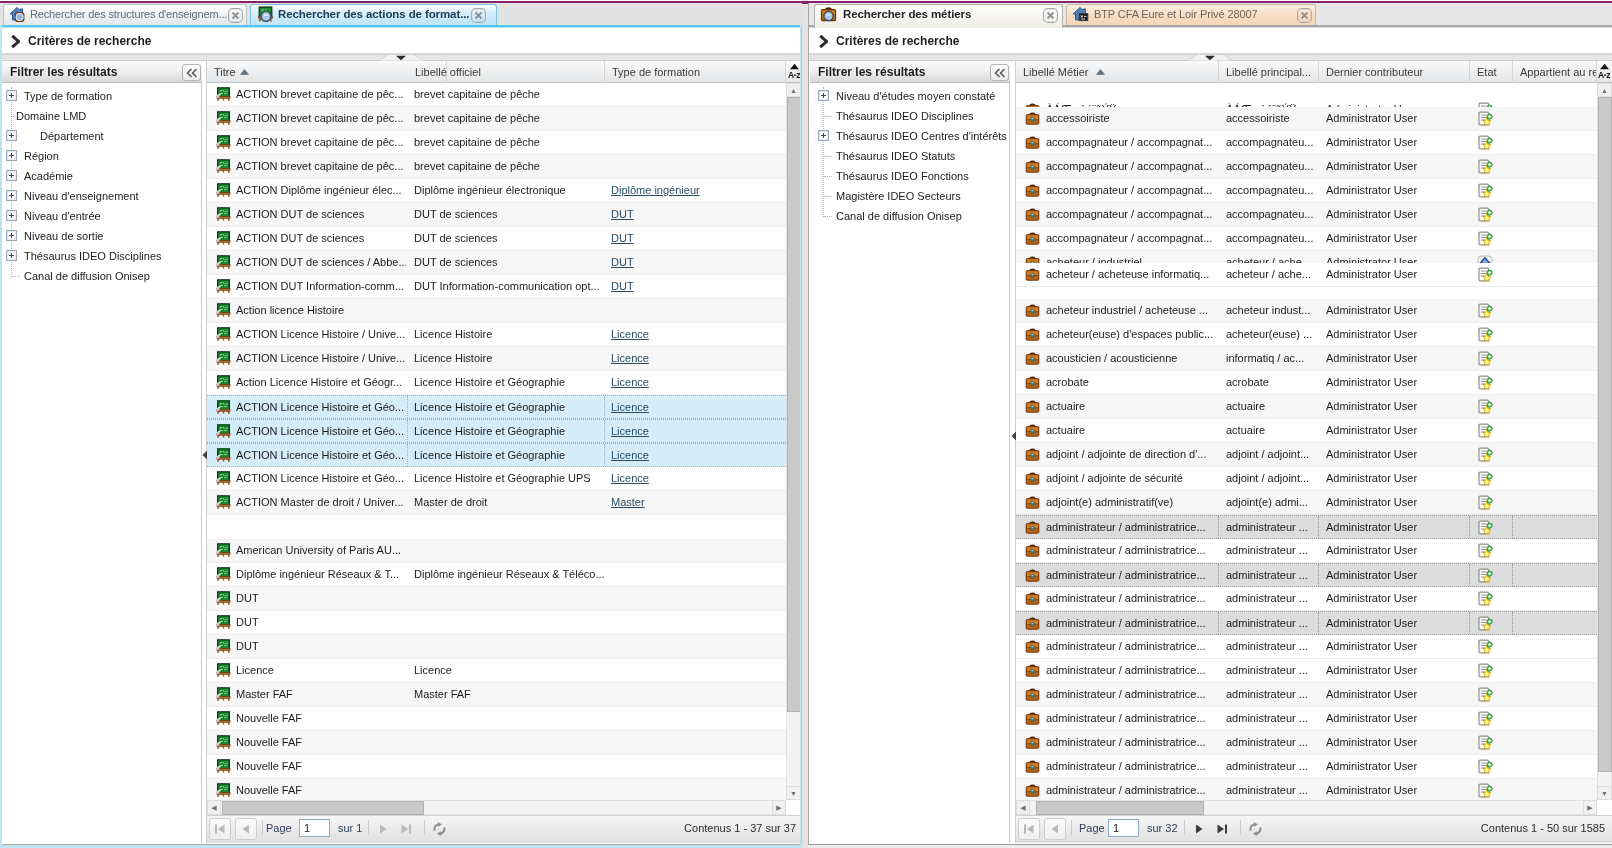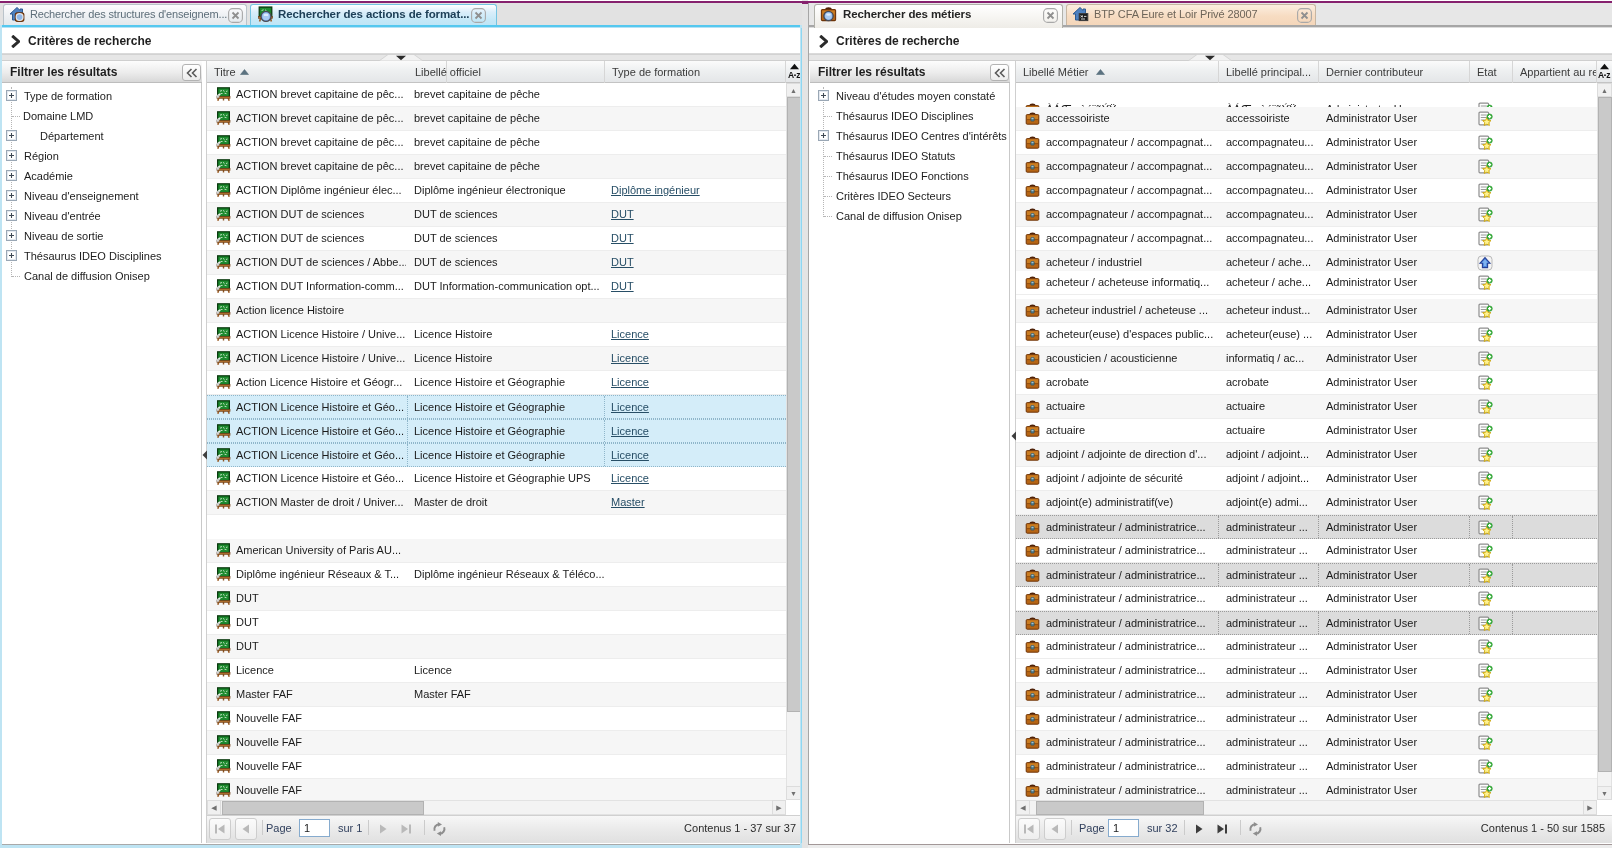--- a/index.html
+++ b/index.html
@@ -85,7 +85,7 @@
   </svg>
 <div class="treeitem" style="left:24px;top:86px">Type de formation</div>
 <div class="abs" style="left:12px;top:116px;width:8px;height:1px;border-top:1px dotted #b6b6b6"></div>
-<div class="treeitem" style="left:23px;top:106px">Domaine LMD</div>
+<div class="treeitem" style="left:16px;top:106px">Domaine LMD</div>
 <svg class="abs" style="left:6px;top:130px" width="12" height="12" viewBox="0 0 12 12">
     <rect x="0.5" y="0.5" width="10" height="10" fill="#fff" stroke="#9aa7b5" stroke-width="1"></rect>
     <rect x="1.5" y="1.5" width="8" height="8" fill="#fff" stroke="#e3e8ef" stroke-width="1"></rect>

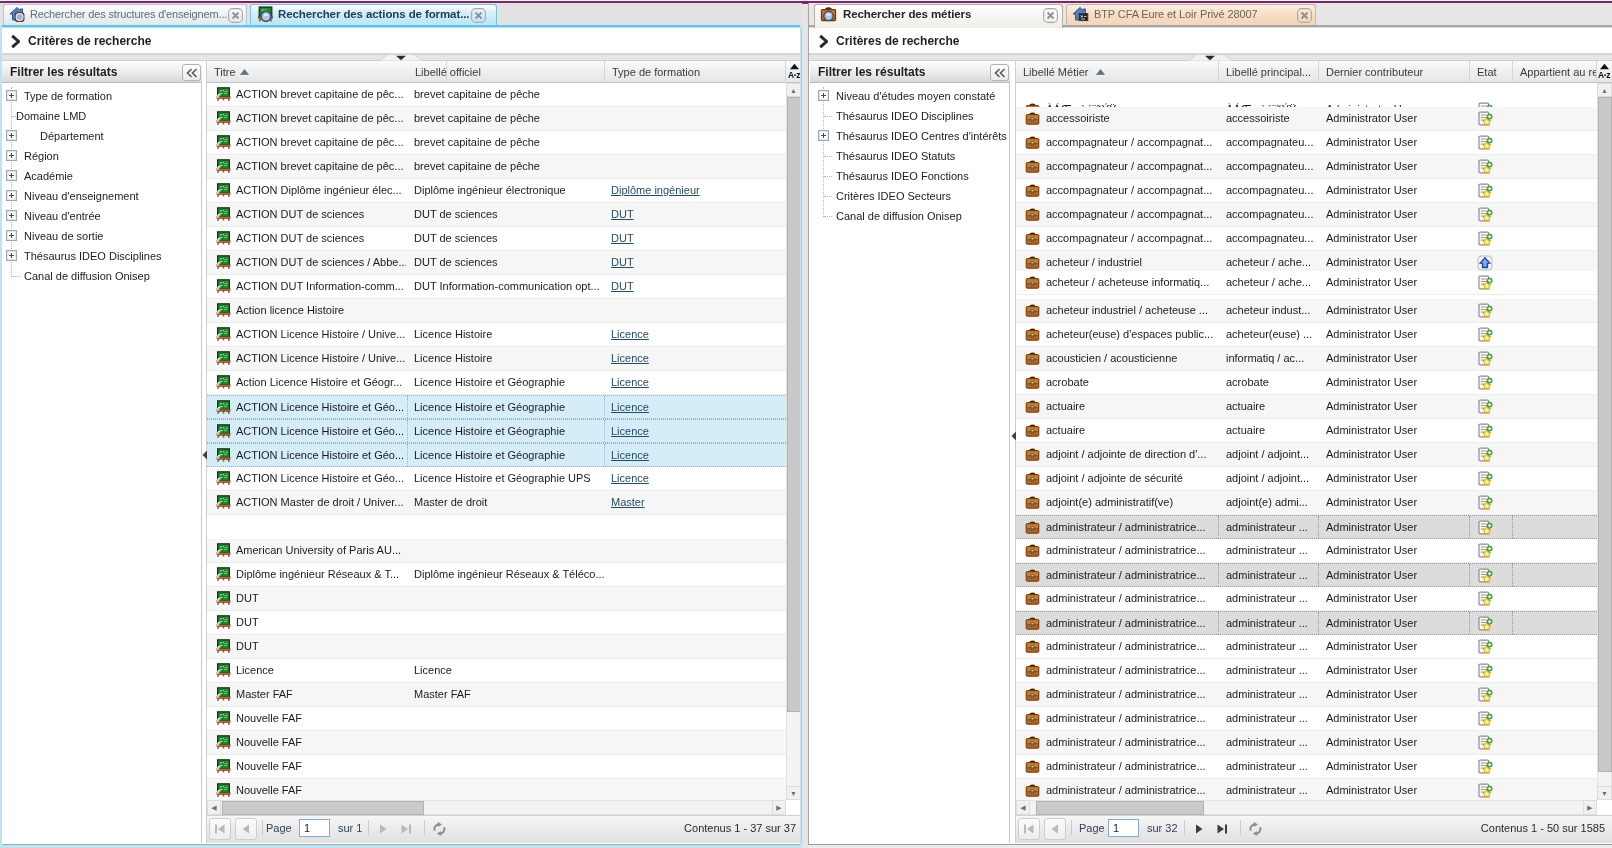--- a/index.html
+++ b/index.html
@@ -715,7 +715,7 @@
 <div class="abs" style="left:824px;top:176px;width:8px;height:1px;border-top:1px dotted #b6b6b6"></div>
 <div class="treeitem" style="left:836px;top:166px">Thésaurus IDEO Fonctions</div>
 <div class="abs" style="left:824px;top:196px;width:8px;height:1px;border-top:1px dotted #b6b6b6"></div>
-<div class="treeitem" style="left:836px;top:186px">Critères IDEO Secteurs</div>
+<div class="treeitem" style="left:836px;top:186px">Magistère IDEO Secteurs</div>
 <div class="abs" style="left:824px;top:216px;width:8px;height:1px;border-top:1px dotted #b6b6b6"></div>
 <div class="treeitem" style="left:836px;top:206px">Canal de diffusion Onisep</div>
 <div class="abs" style="left:1015px;top:61px;width:1px;height:782px;background:#cfcfcf"></div>

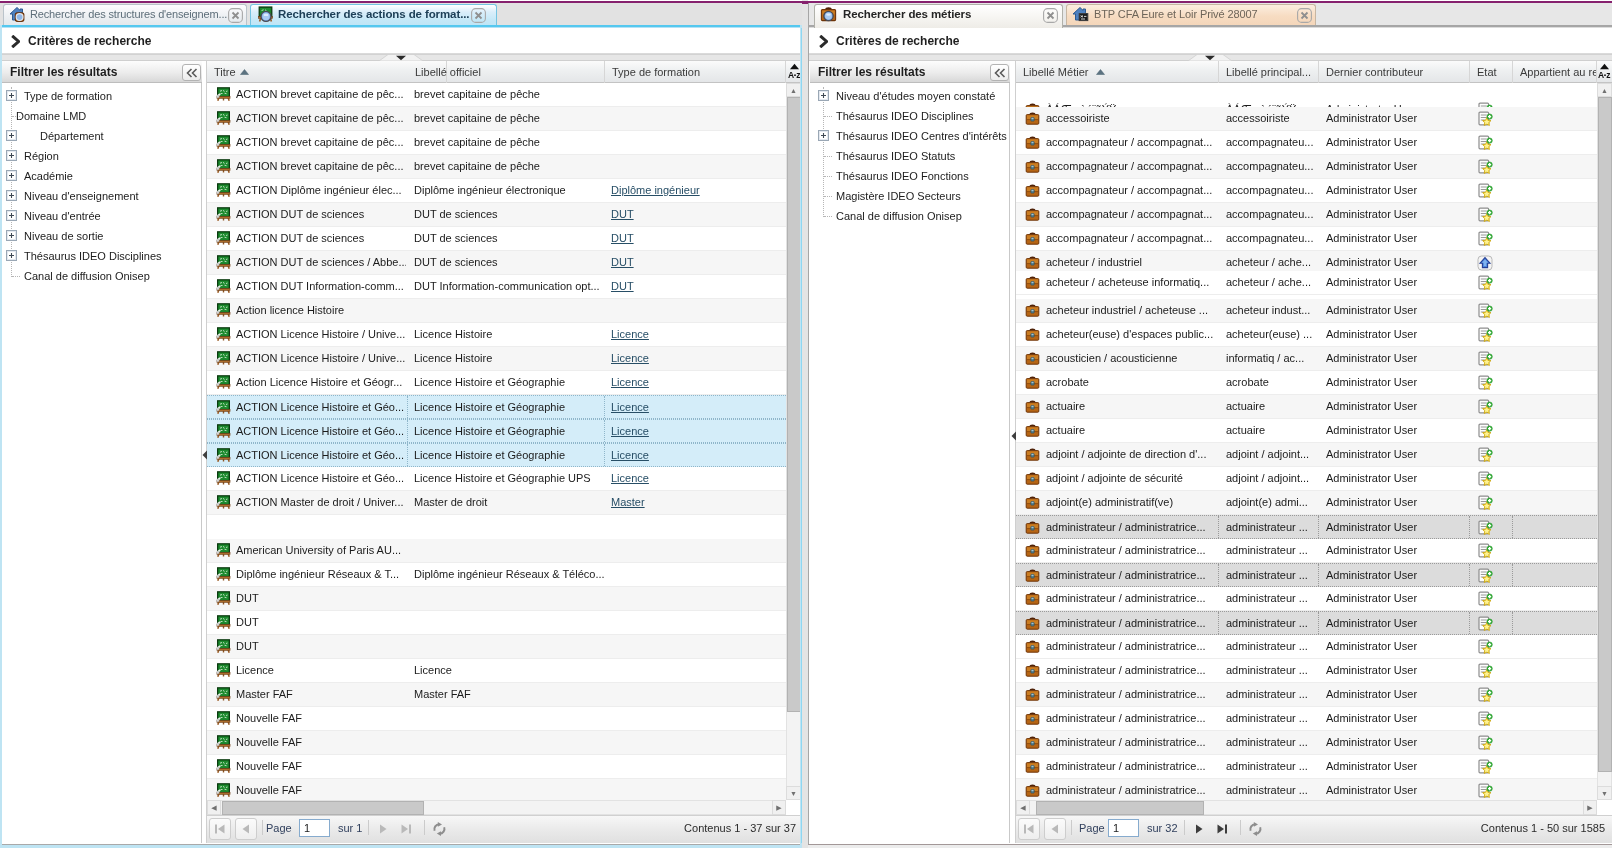--- a/index.html
+++ b/index.html
@@ -901,7 +901,7 @@
         <path d="M8 4.4 L11 7.8 H9.2 V11 H6.8 V7.8 H5 Z" fill="#7fb2ef"></path>
       </svg>
 </div>
-<div class="row" style="left:0;top:188px;width:581px">
+<div class="row" style="left:0;top:180px;width:581px">
 <svg class="abs" style="left:9px;top:4px" width="15" height="15" viewBox="0 0 15 15">
         <path d="M5.2 3.6 C5.2 1.8 9.8 1.8 9.8 3.6" stroke="#4f2208" stroke-width="1.5" fill="none"></path>
         <rect x="1.2" y="3.6" width="12.6" height="9.6" rx="1" fill="#b66514" stroke="#6e3408" stroke-width="1"></rect>

